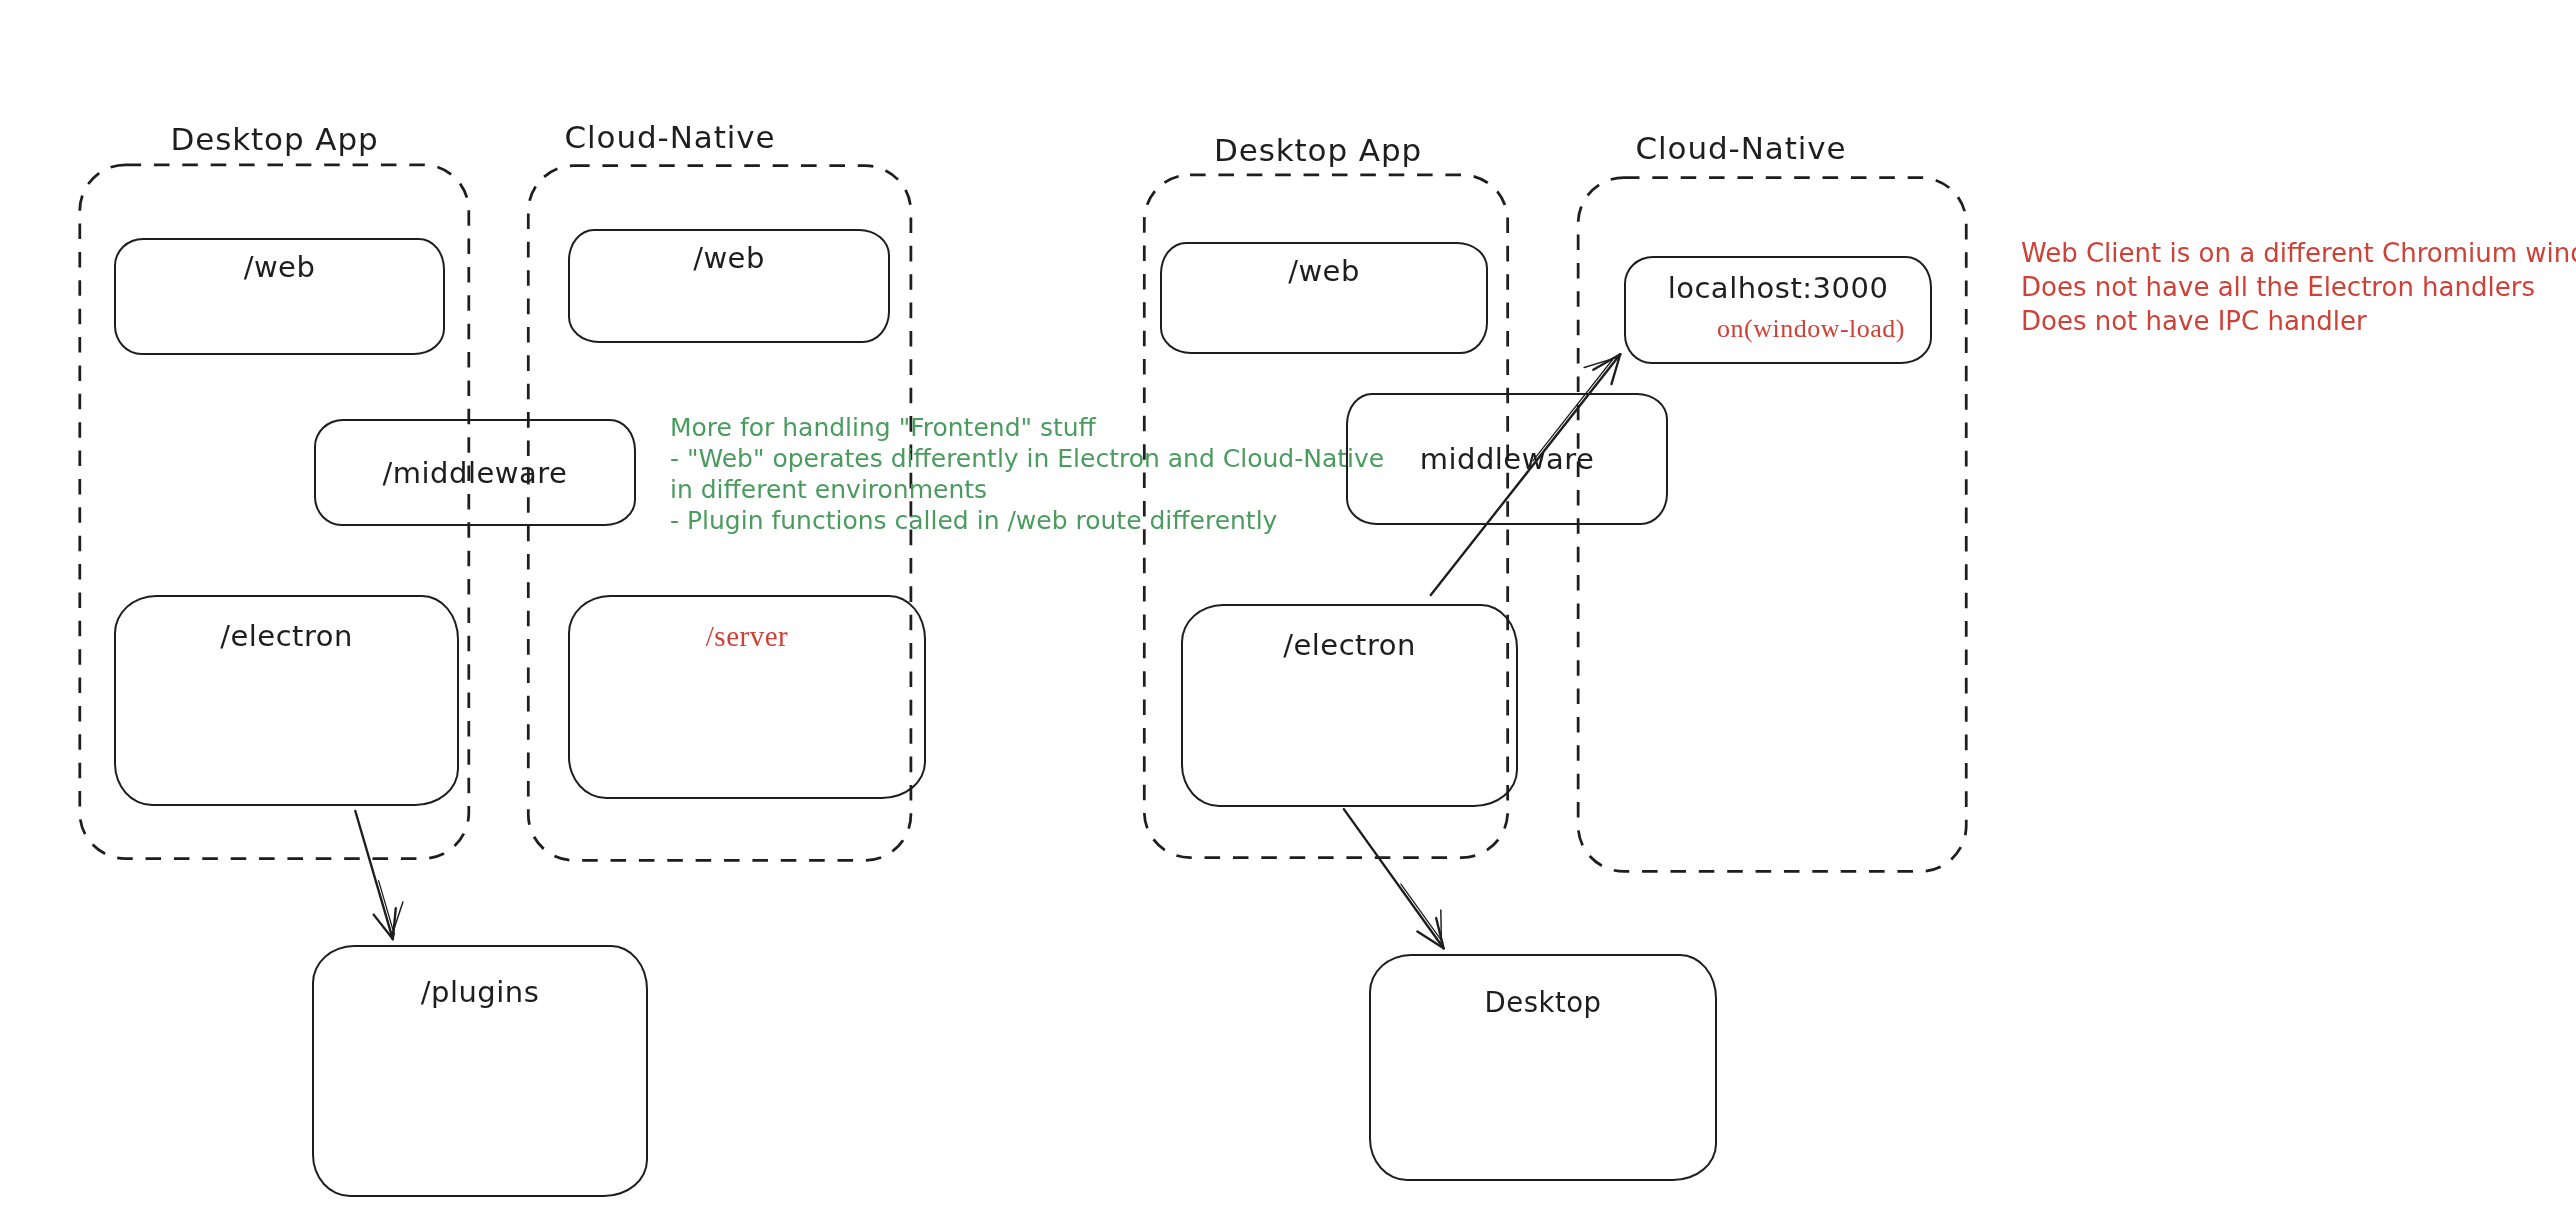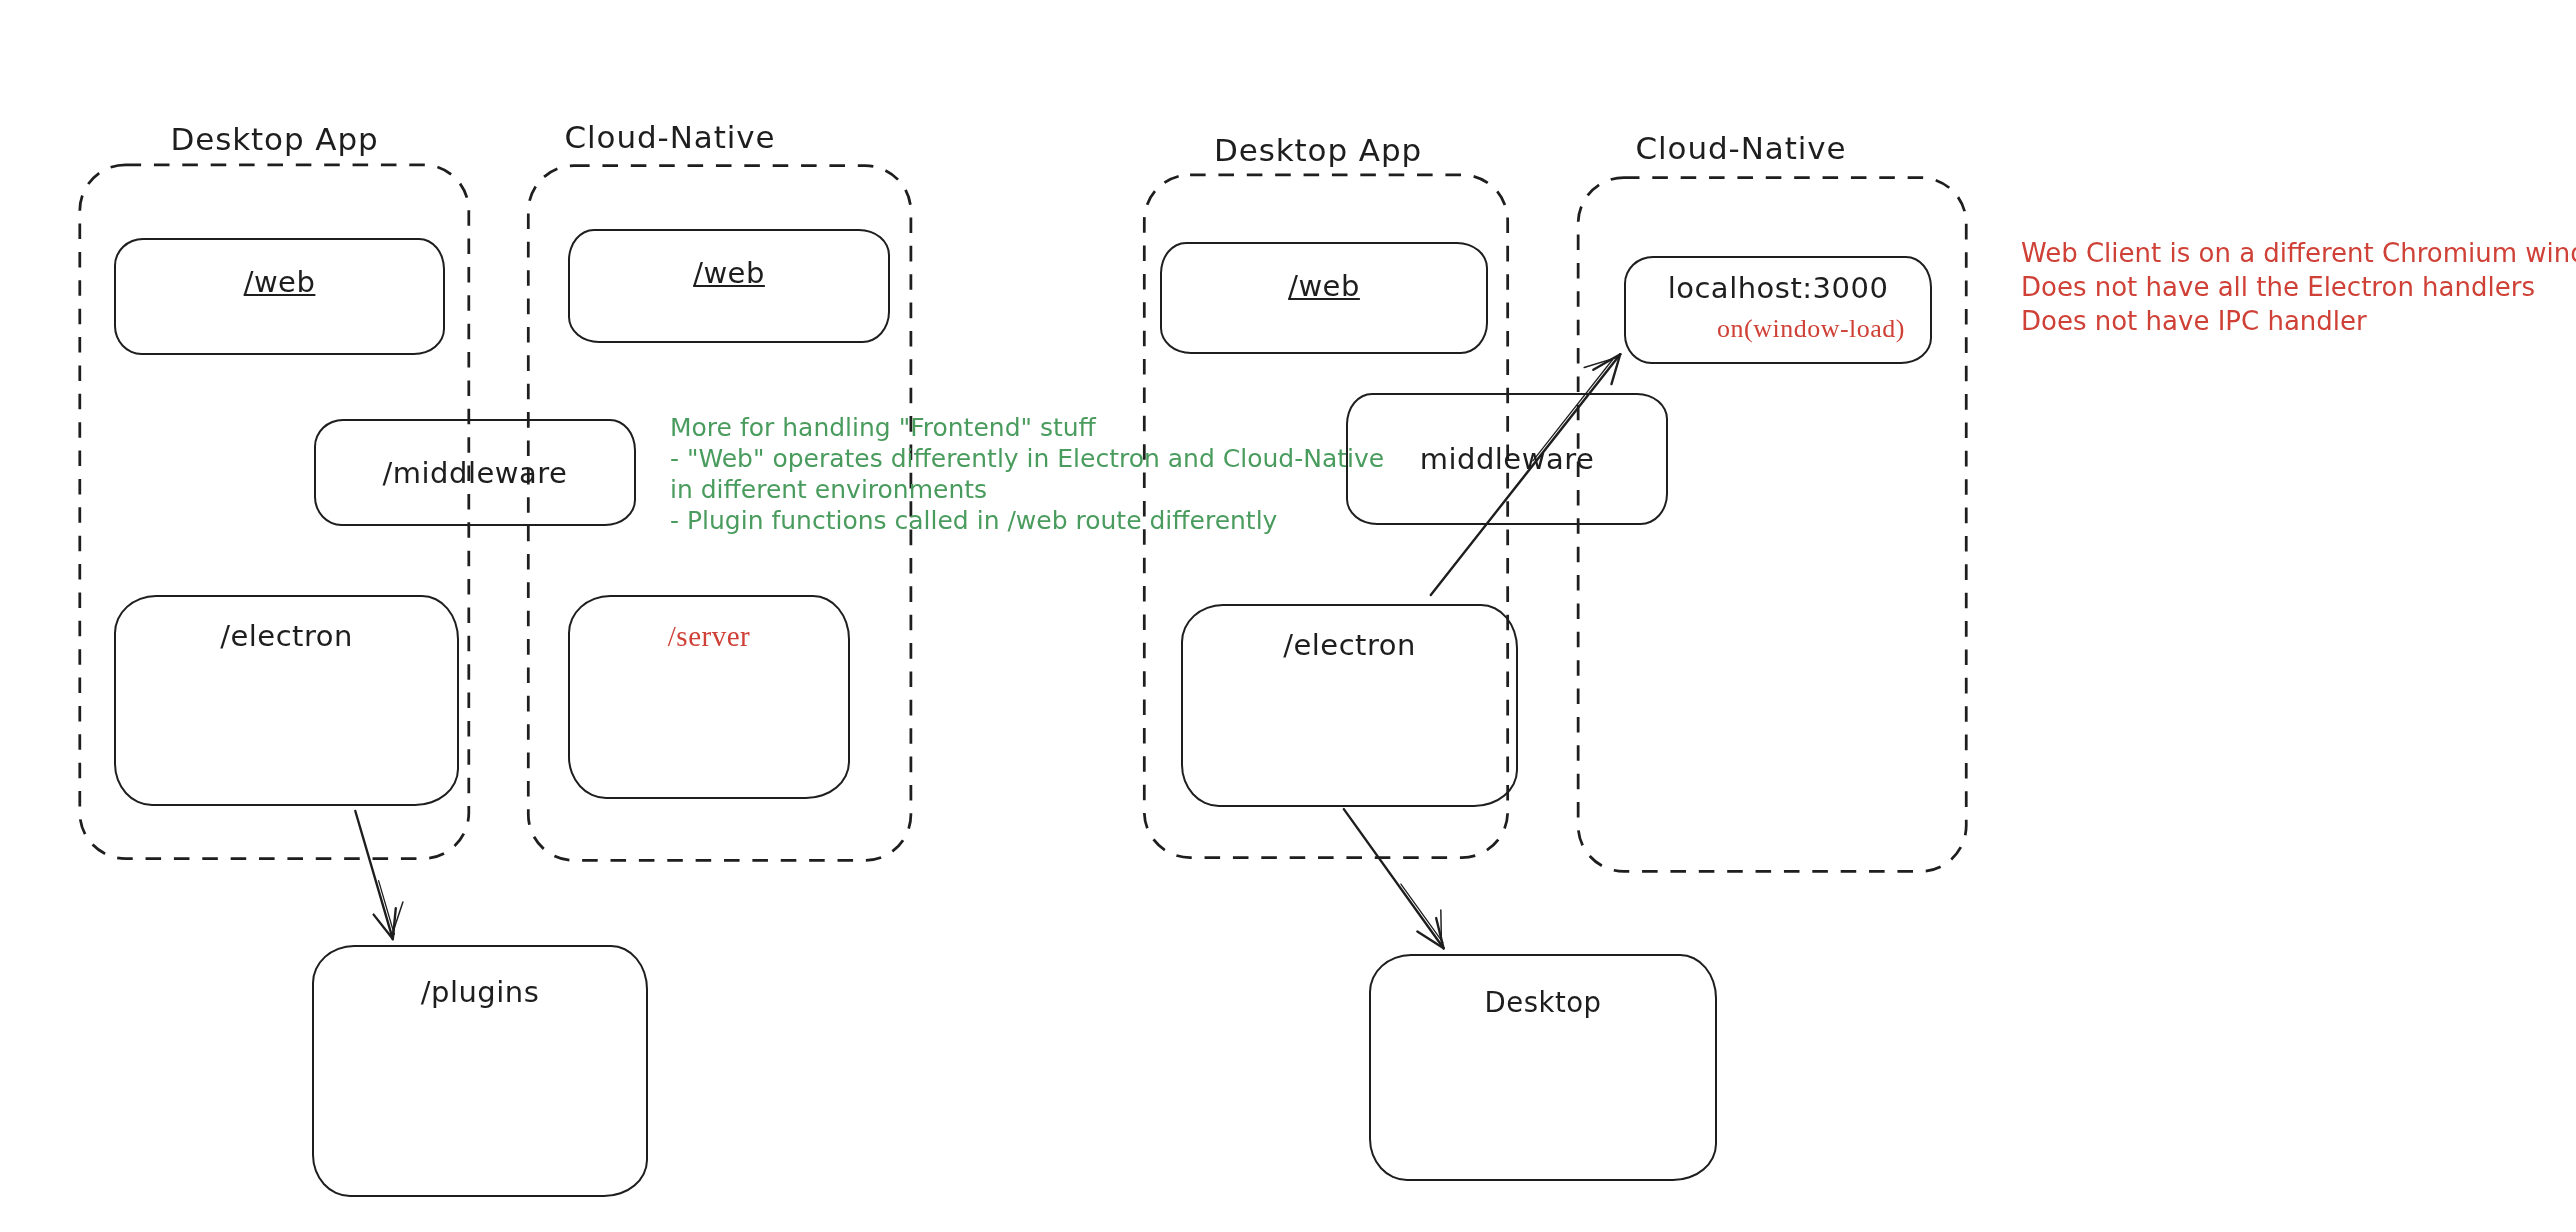--- a/index.html
+++ b/index.html
@@ -62,7 +62,7 @@
     margin-top: 9.2px;
     font-size: 26px;
   }
-  .box-label-top { padding-top: 25px; text-decoration: underline; }
+  .box-label-top { padding-top: 10px; }
 </style>
 </head>
 <body>

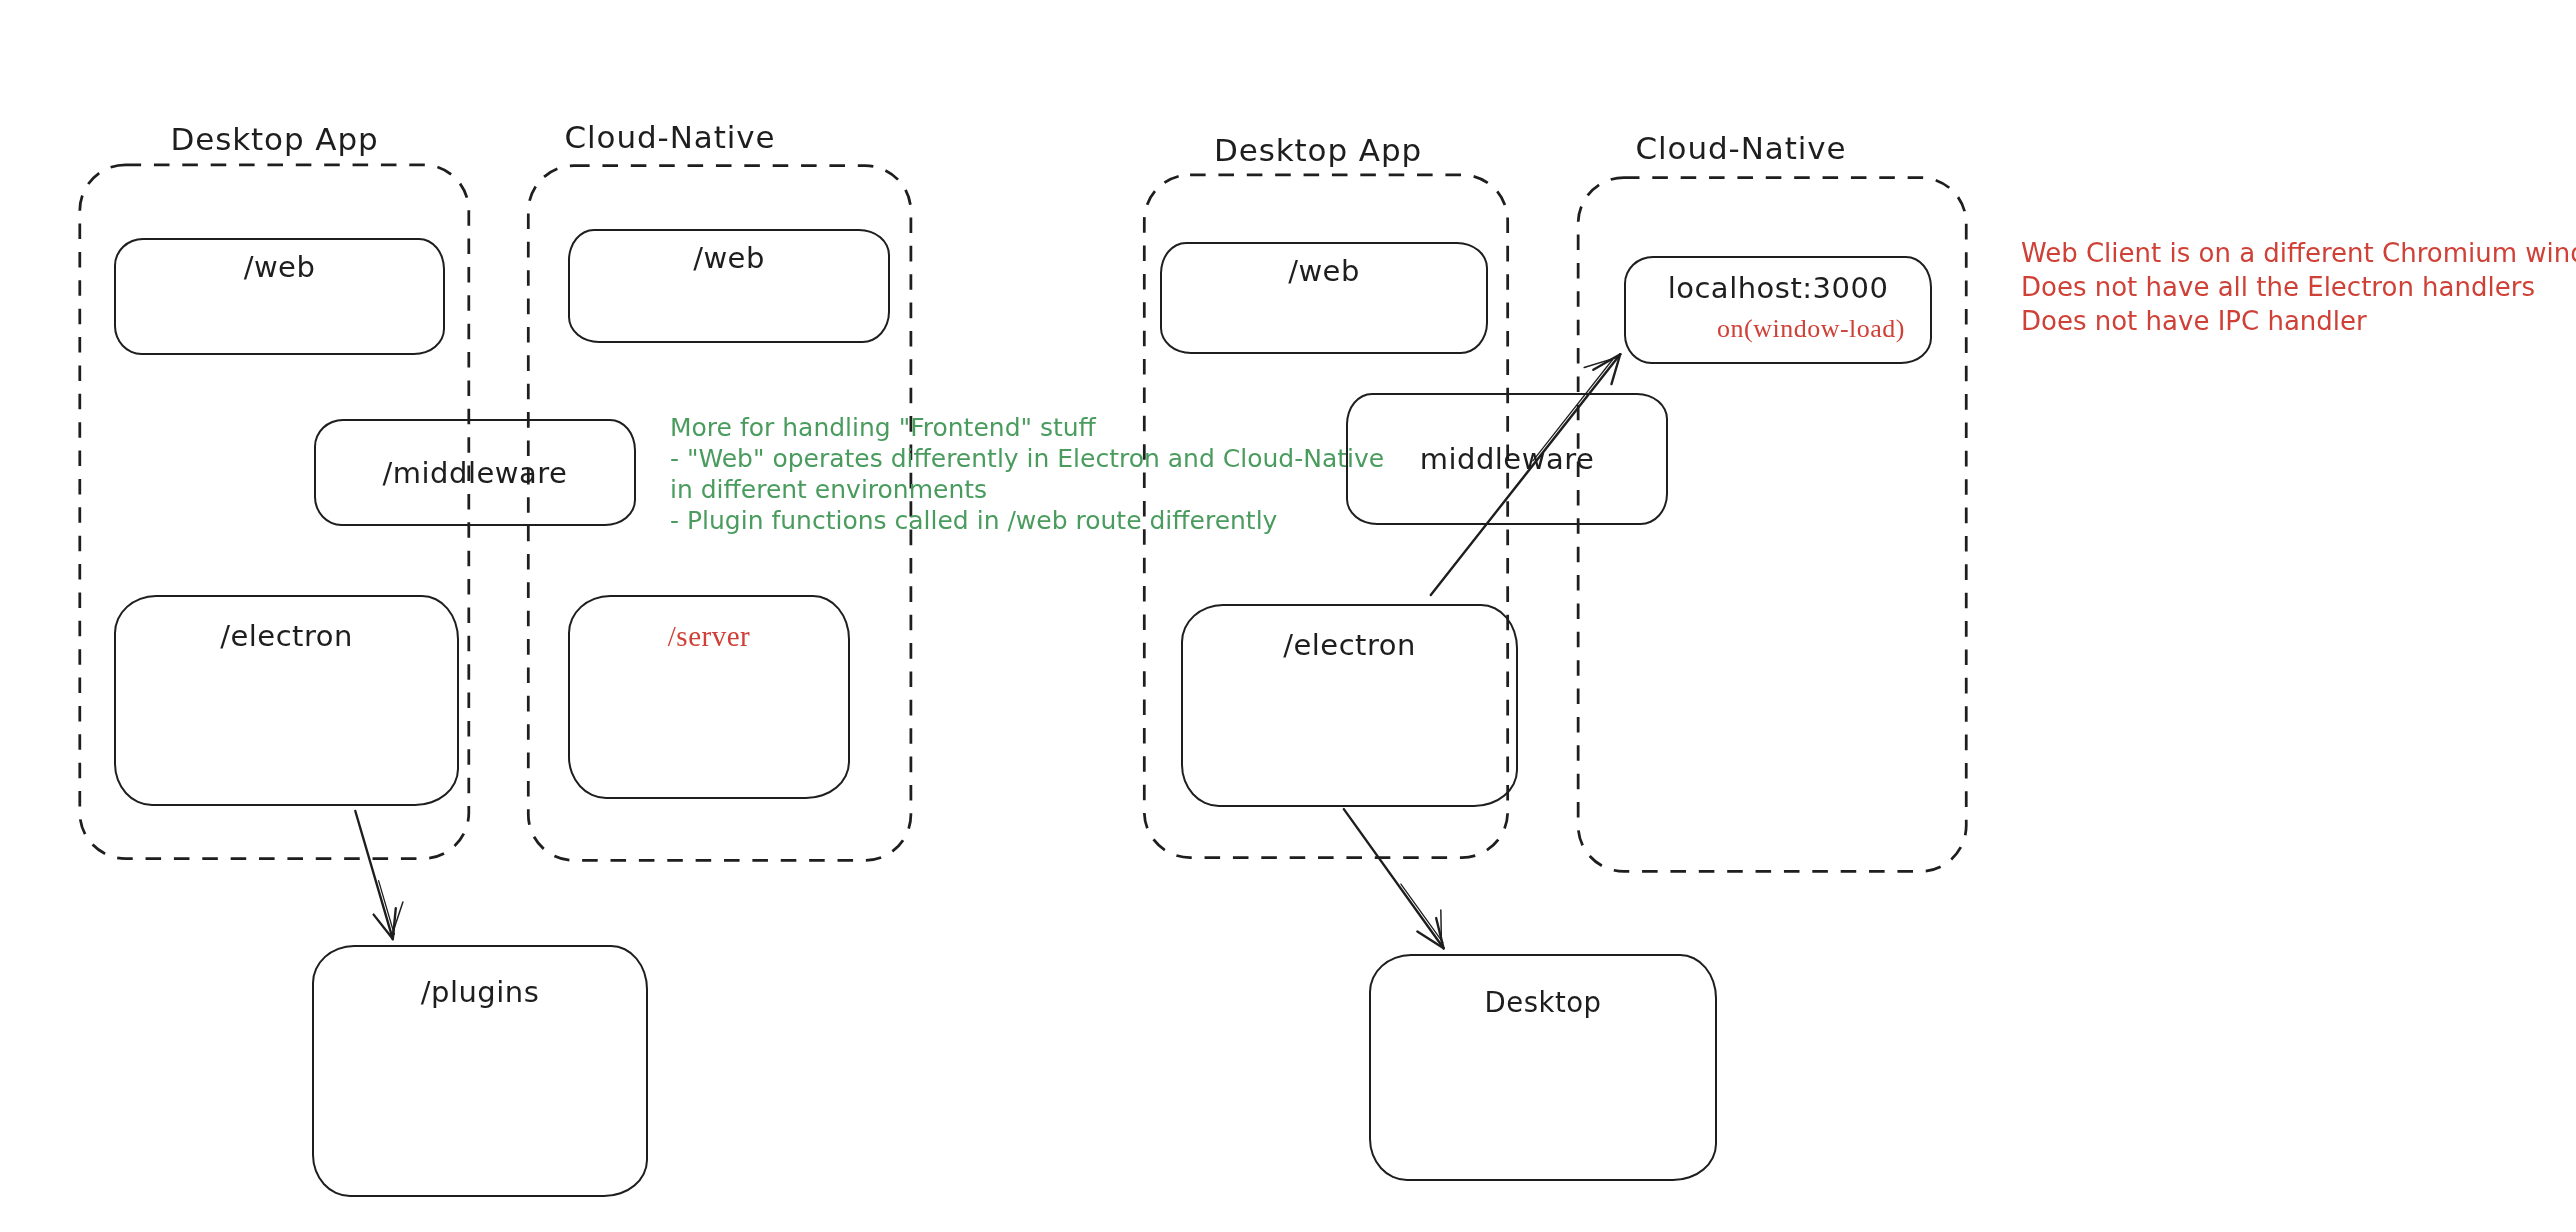--- a/index.html
+++ b/index.html
@@ -113,7 +113,7 @@
     <span>/electron</span>
   </div>
 
-  <div class="box big" style="left:568px; top:595px; width:282px; height:204px; padding-top:22px;">
+  <div class="box big" style="left:568px; top:595px; width:358px; height:204px; padding-top:22px;">
     <span class="red-text">/server</span>
   </div>
 

